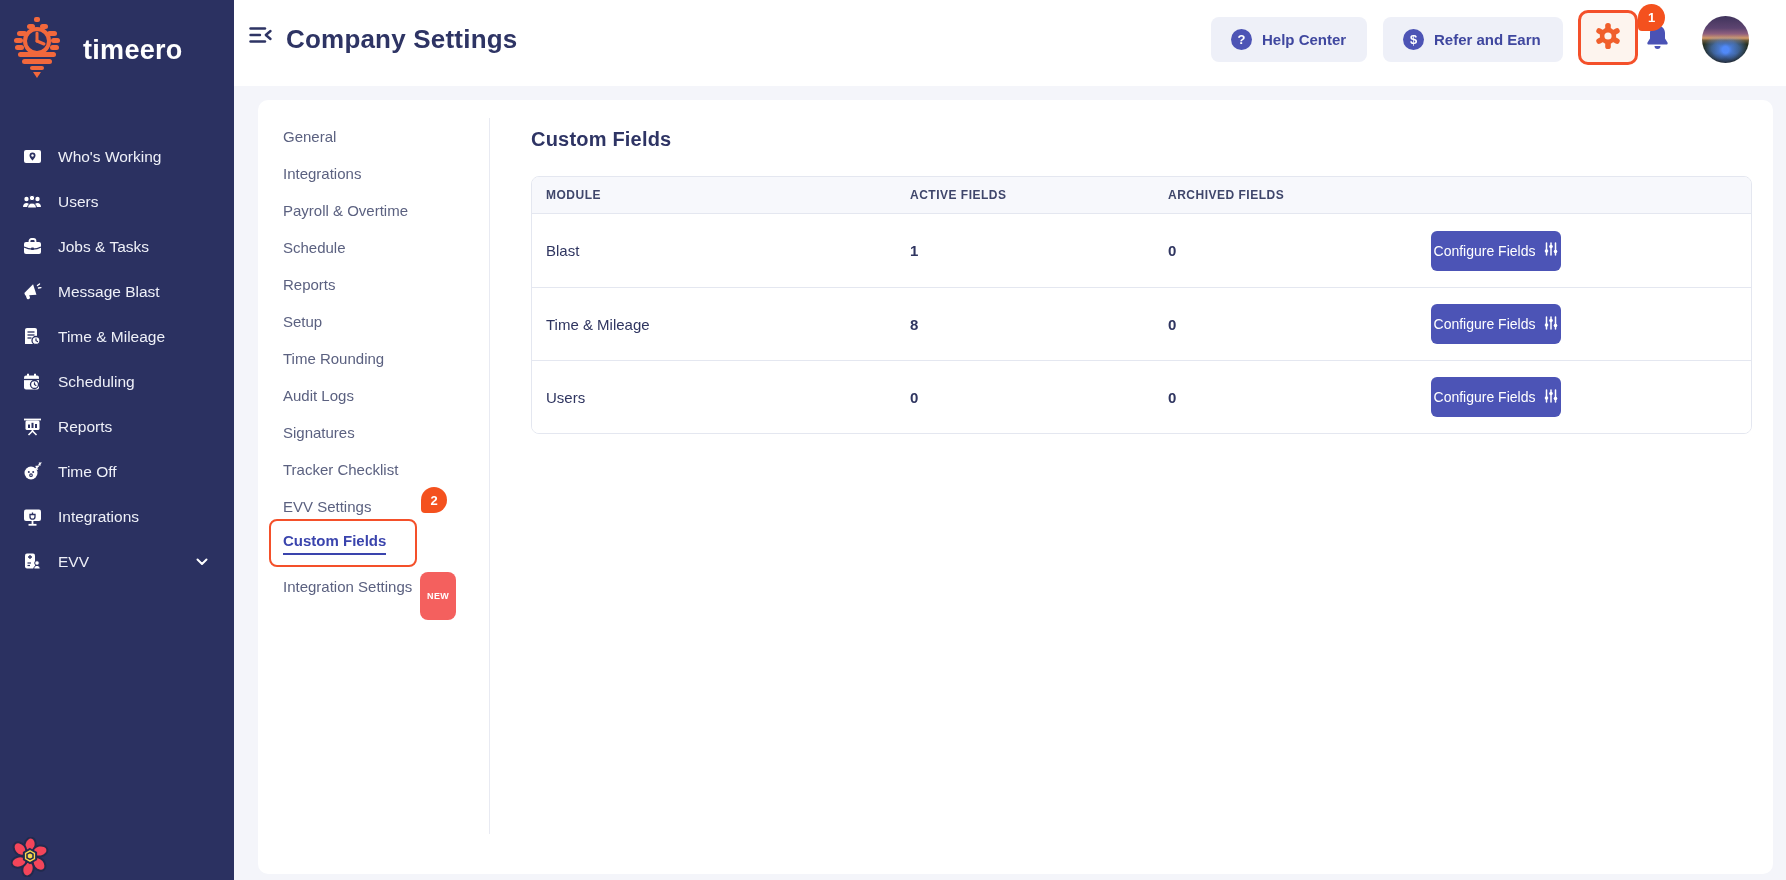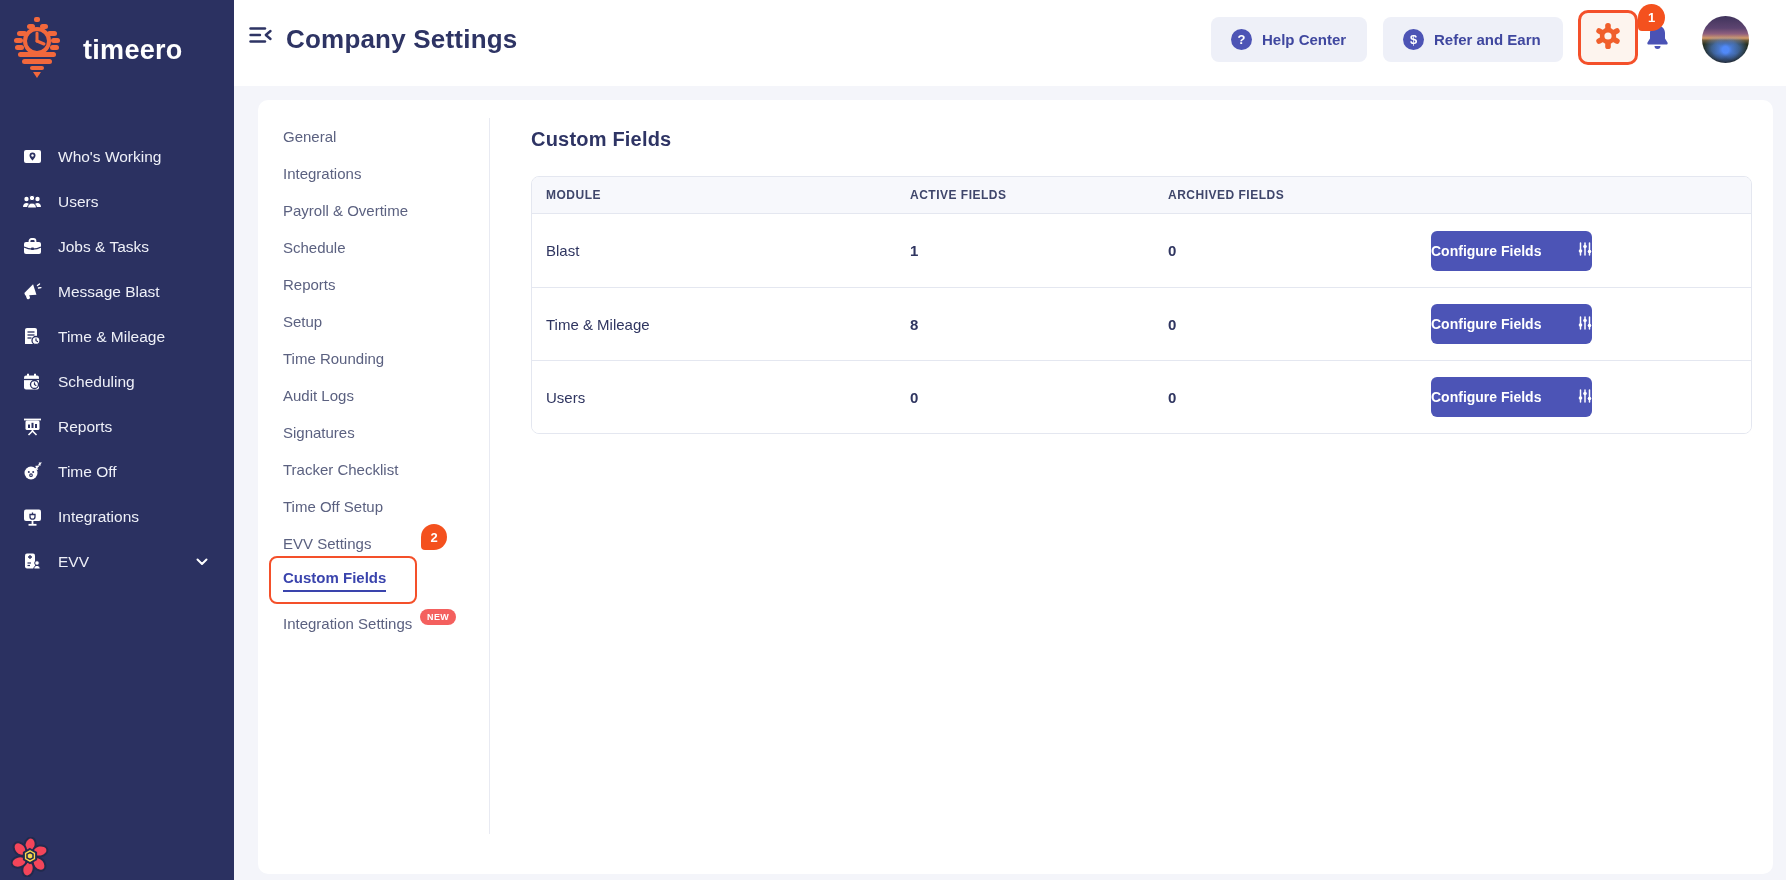--- a/index.html
+++ b/index.html
@@ -70,9 +70,9 @@
   .t-row > div { padding-left:14px; font-size:15px; color:#2f3560; }
   .num-active { color:#27a05d; font-weight:600; }
   .num-archived { color:#2f3560; font-weight:600; }
-  .cfg-btn { margin-left:0; width:161px; height:40px; background:#4c54b6; border:none; border-radius:6px;
-             color:#ffffff; font-size:14px; font-weight:700; font-family:inherit; display:flex; align-items:center;
-             justify-content:space-between; gap:9px; cursor:pointer; }
+  .cfg-btn { margin-left:0; width:130px; height:40px; background:#4c54b6; border:none; border-radius:6px;
+             color:#ffffff; font-size:14px; font-weight:400; font-family:inherit; display:flex; align-items:center;
+             justify-content:center; gap:9px; cursor:pointer; }
 </style>
 </head>
 <body>

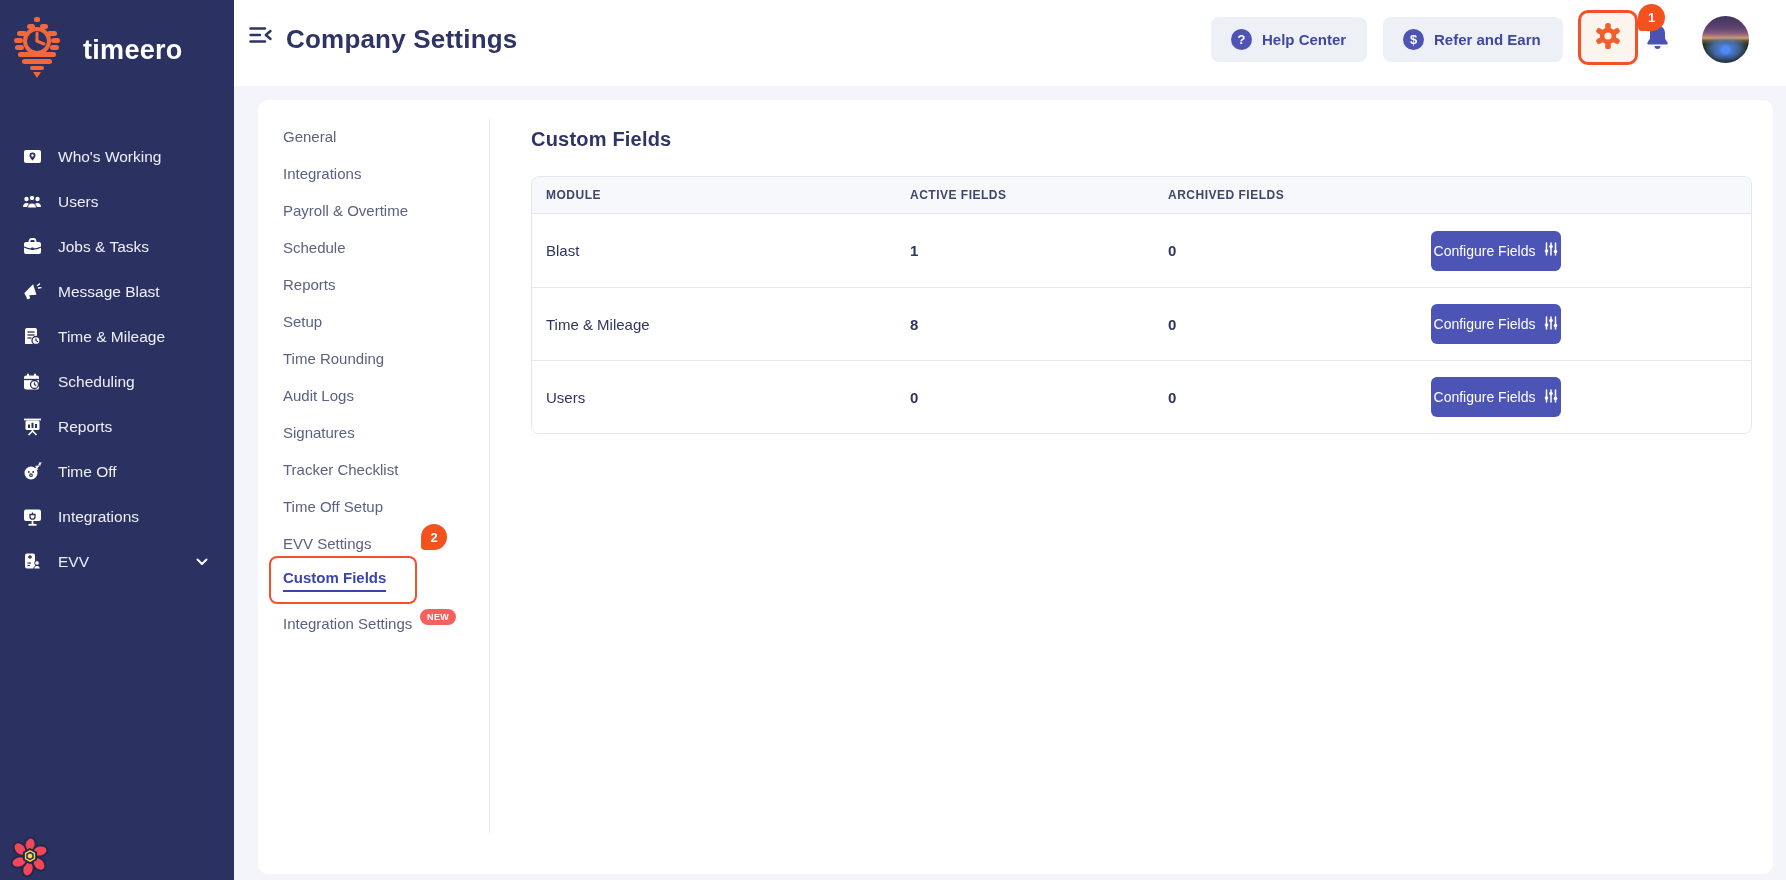--- a/index.html
+++ b/index.html
@@ -336,9 +336,6 @@
           <span class="set-label">Tracker Checklist</span>
         </div>
       <div class="set-item">
-          <span class="set-label">Time Off Setup</span>
-        </div>
-      <div class="set-item">
         <span class="set-label">EVV Settings</span>
         <span class="count-badge">2</span>
       </div>

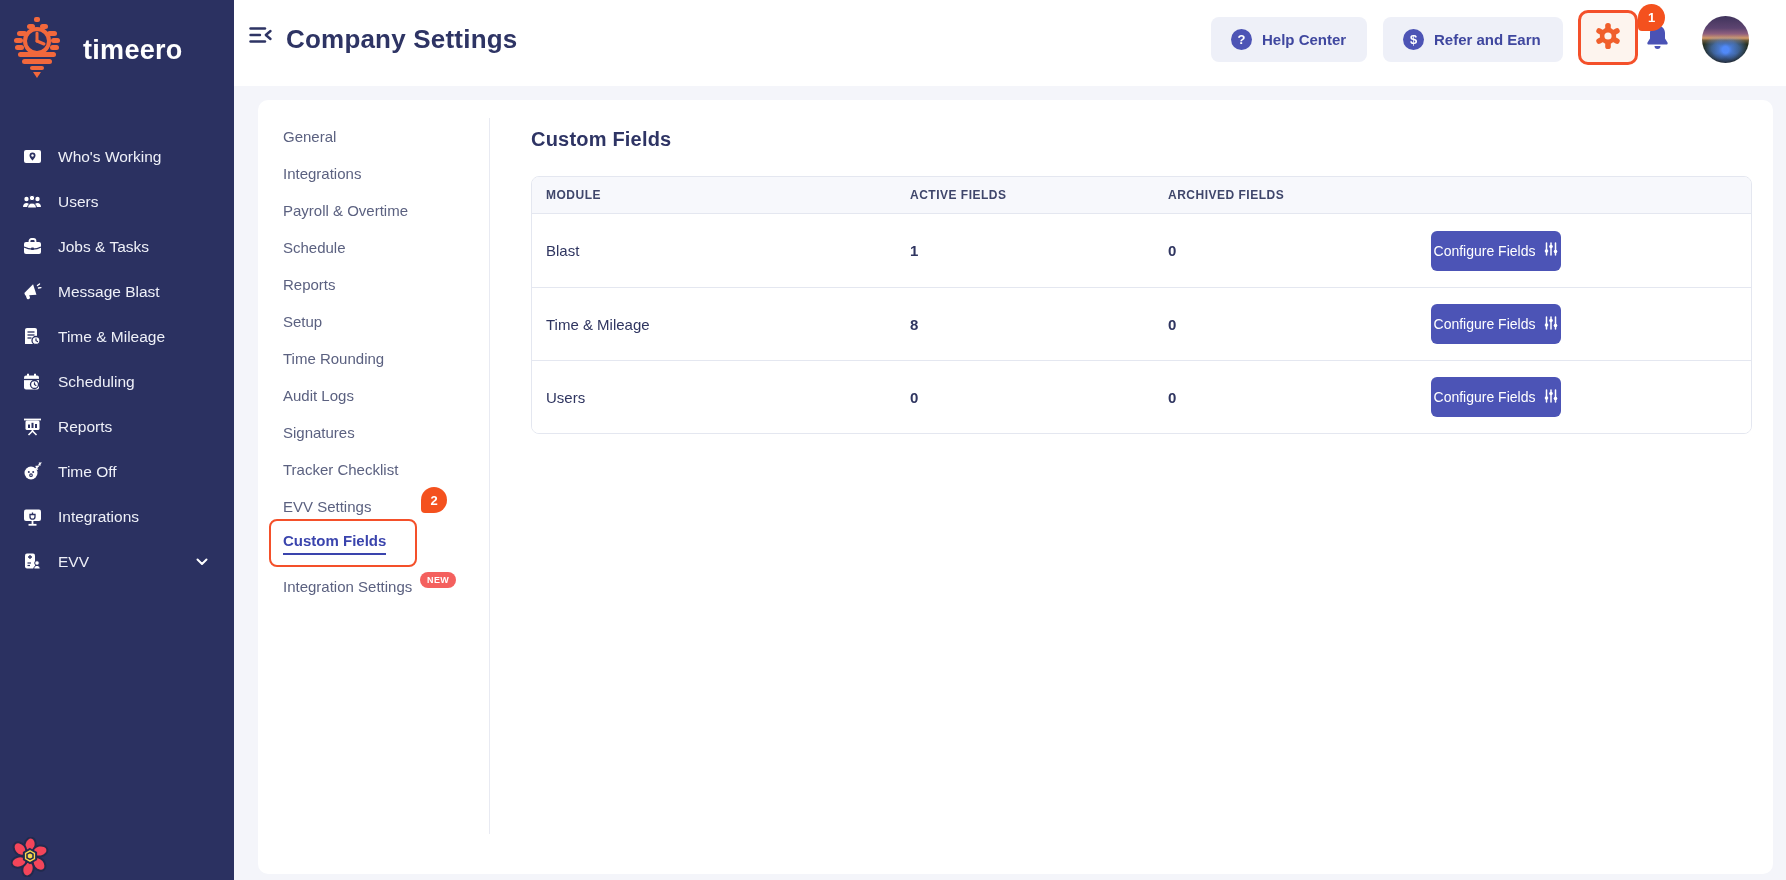--- a/index.html
+++ b/index.html
@@ -54,7 +54,7 @@
                  border-radius:50% 50% 50% 4px; color:#fff; font-size:13px; font-weight:700;
                  display:flex; align-items:center; justify-content:center; }
   .new-badge { position:absolute; left:162px; top:4px; background:#f4605e; color:#fff; font-size:9px;
-               font-weight:700; letter-spacing:.4px; border-radius:8px; padding:3px 7px; }
+               font-weight:700; letter-spacing:.4px; border-radius:8px; padding:19px 7px; }
   .set-item.integration { margin-top:6px; }
 
   

